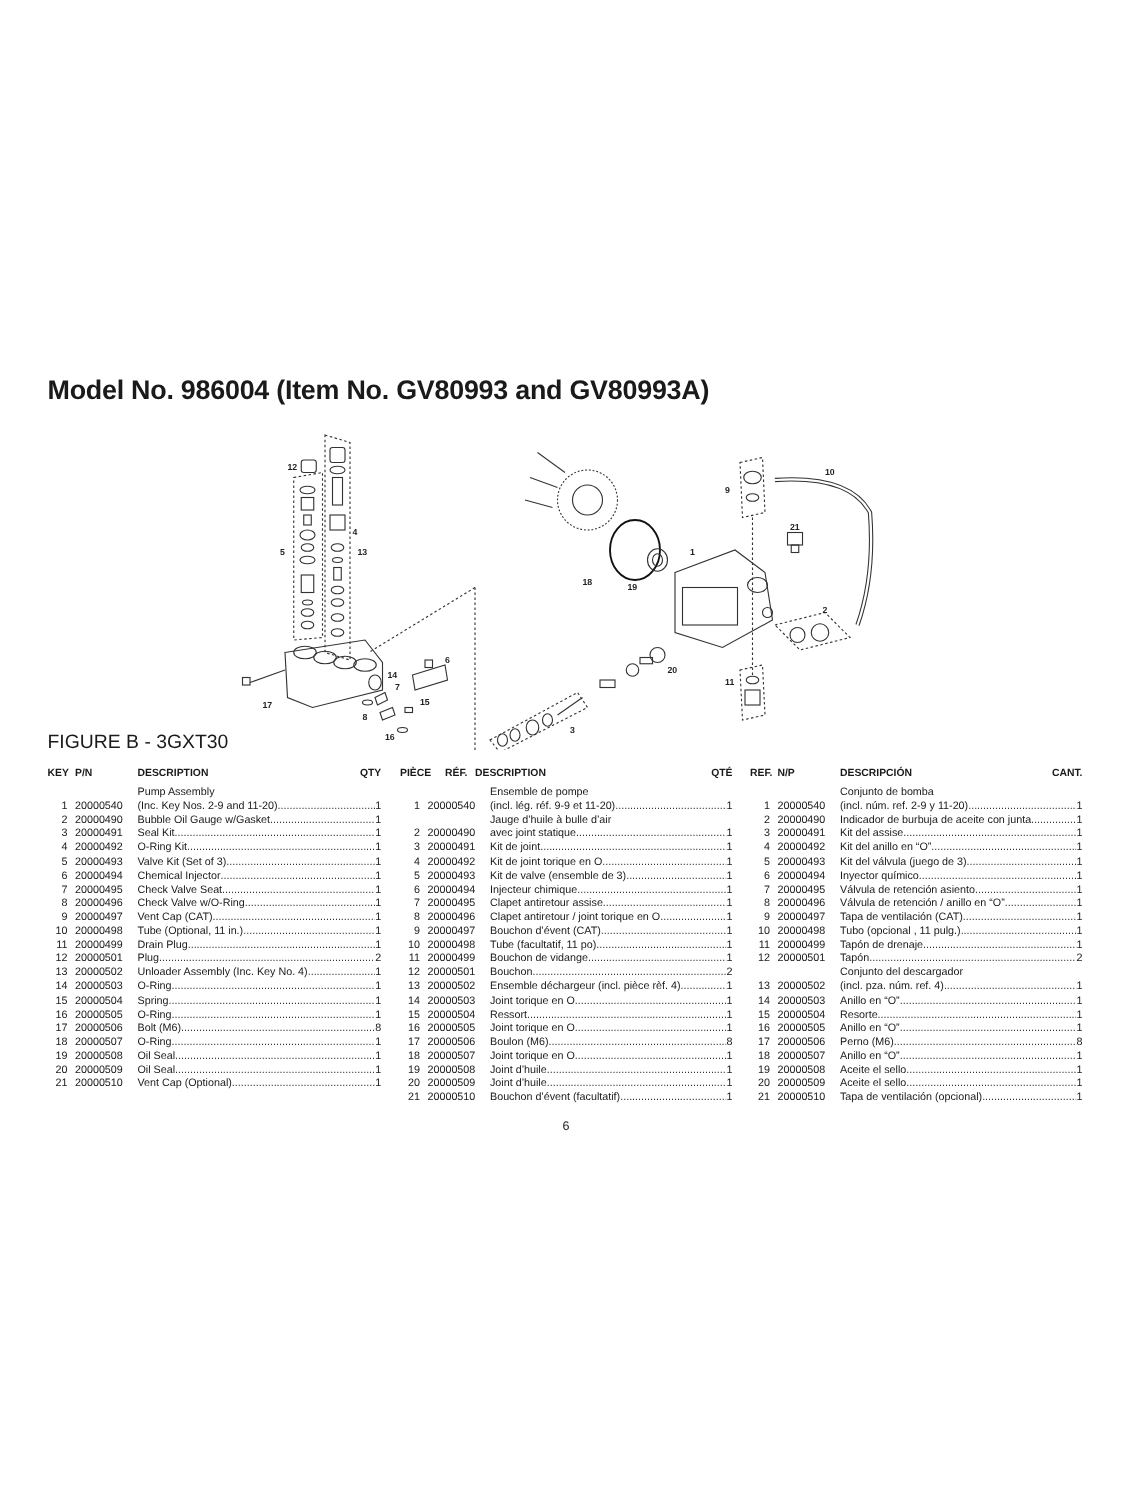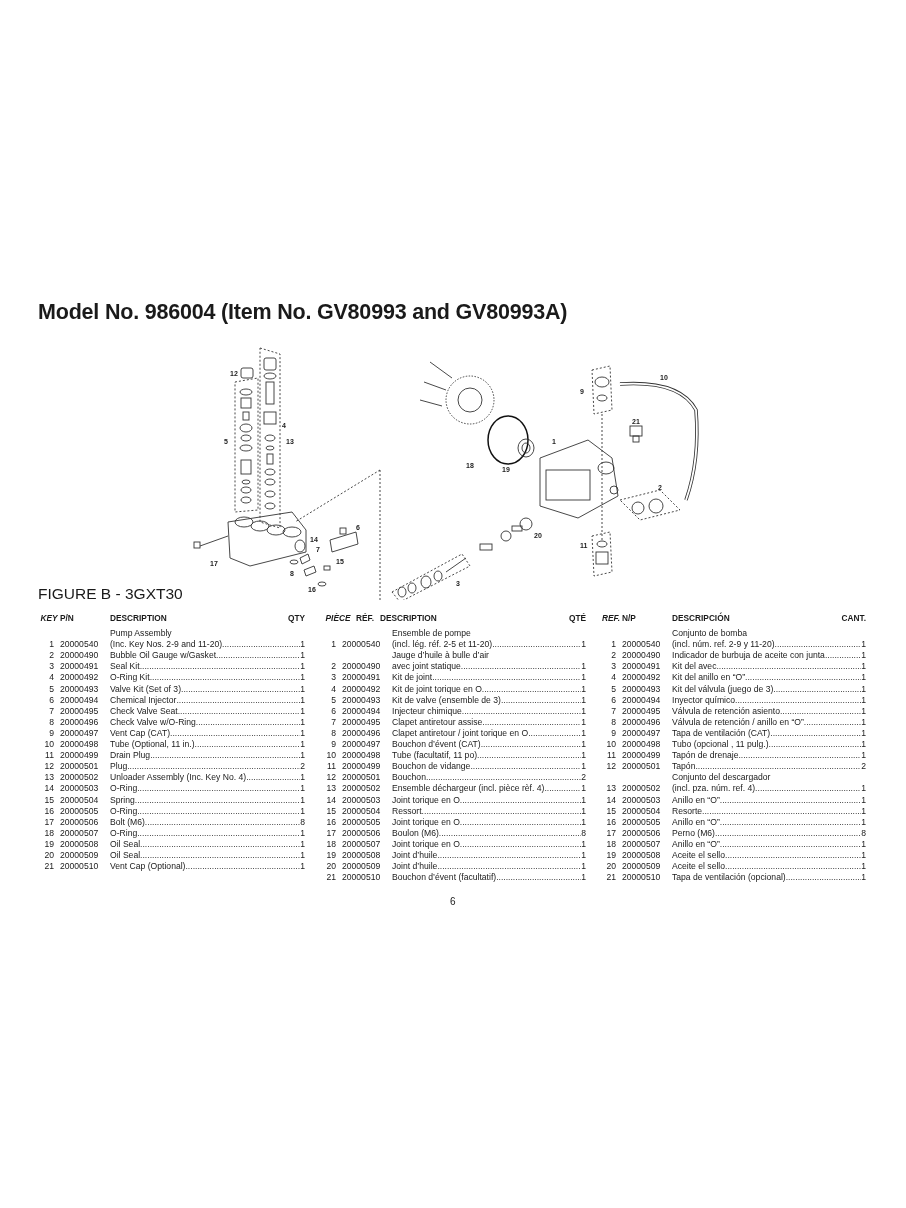--- a/index.html
+++ b/index.html
@@ -16,7 +16,7 @@
   .c-key { width:16px; text-align:right; flex:none; }
   .c-pn { width:50px; padding-left:6px; flex:none; }
   .c-desc { flex:1; display:flex; flex-direction:column; min-width:0; }
-  .hdr .c-key { text-align:center; width:22px;font-style:italic; }
+  .hdr .c-key { text-align:left; width:22px; }
   .hdr .c-pn { padding-left:0; width:50px; }
   .hdr .c-qty { text-align:right; }
   .line { display:flex; white-space:nowrap; }

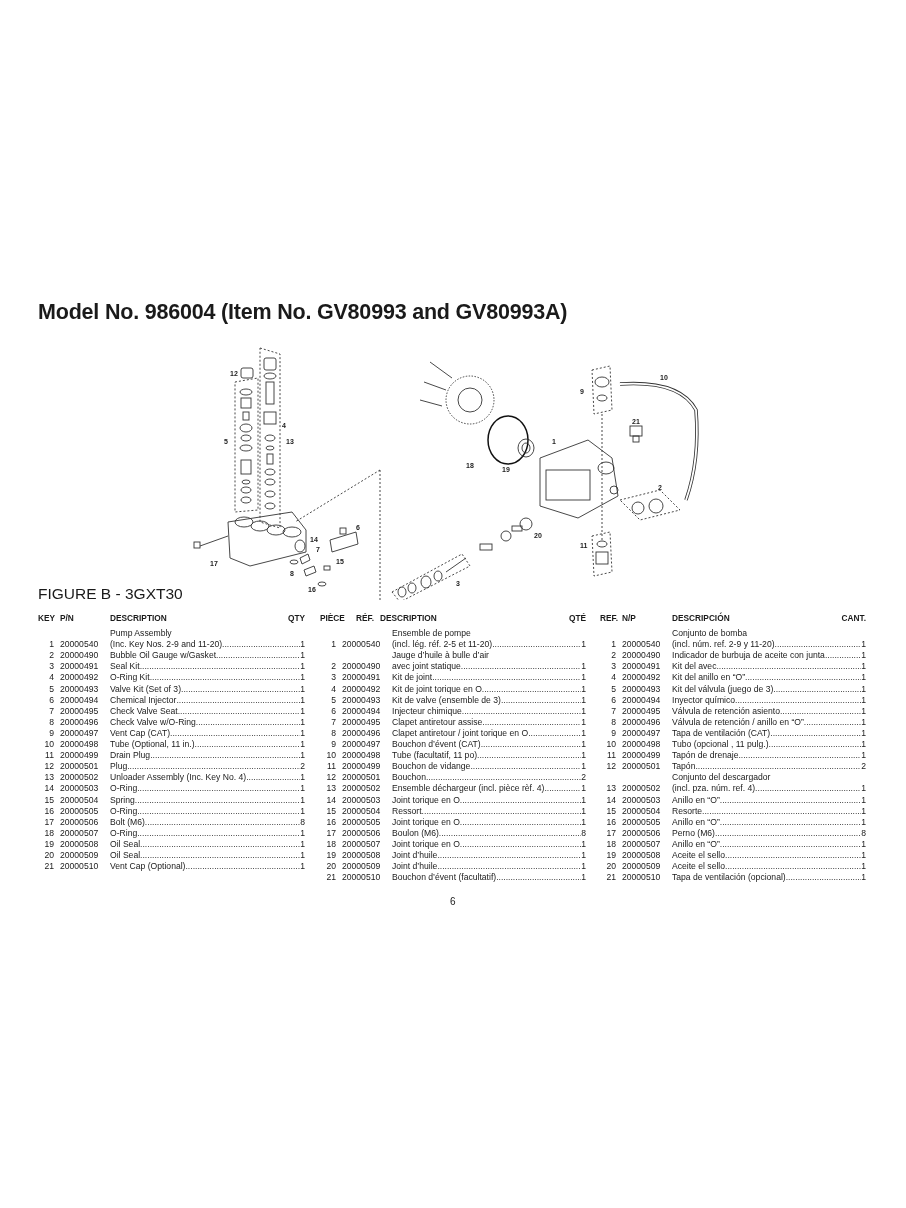--- a/index.html
+++ b/index.html
@@ -416,7 +416,7 @@
         <span class="c-desc">
           <span class="line">Ensemble de pompe</span>
           <span class="line">
-            <span>(incl. lég. réf. 2-5 et 11-20)</span>
+            <span>(incl. lég. réf. 9-9 et 11-20)</span>
             <span class="dots"></span>
             <span class="qty">1</span>
           </span>

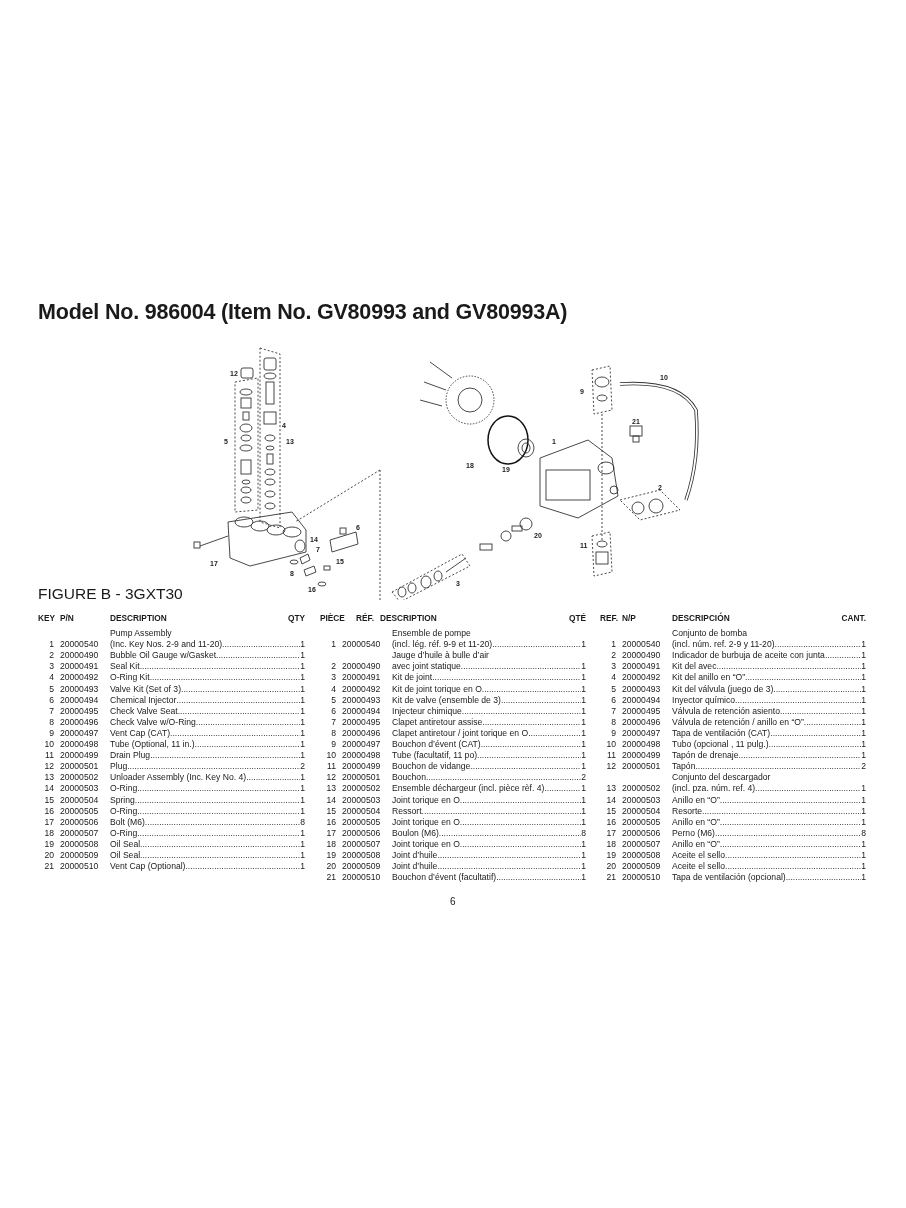--- a/index.html
+++ b/index.html
@@ -682,7 +682,7 @@
         <span class="c-pn">20000491</span>
         <span class="c-desc">
           <span class="line">
-            <span>Kit del avec</span>
+            <span>Kit del assise</span>
             <span class="dots"></span>
             <span class="qty">1</span>
           </span>

